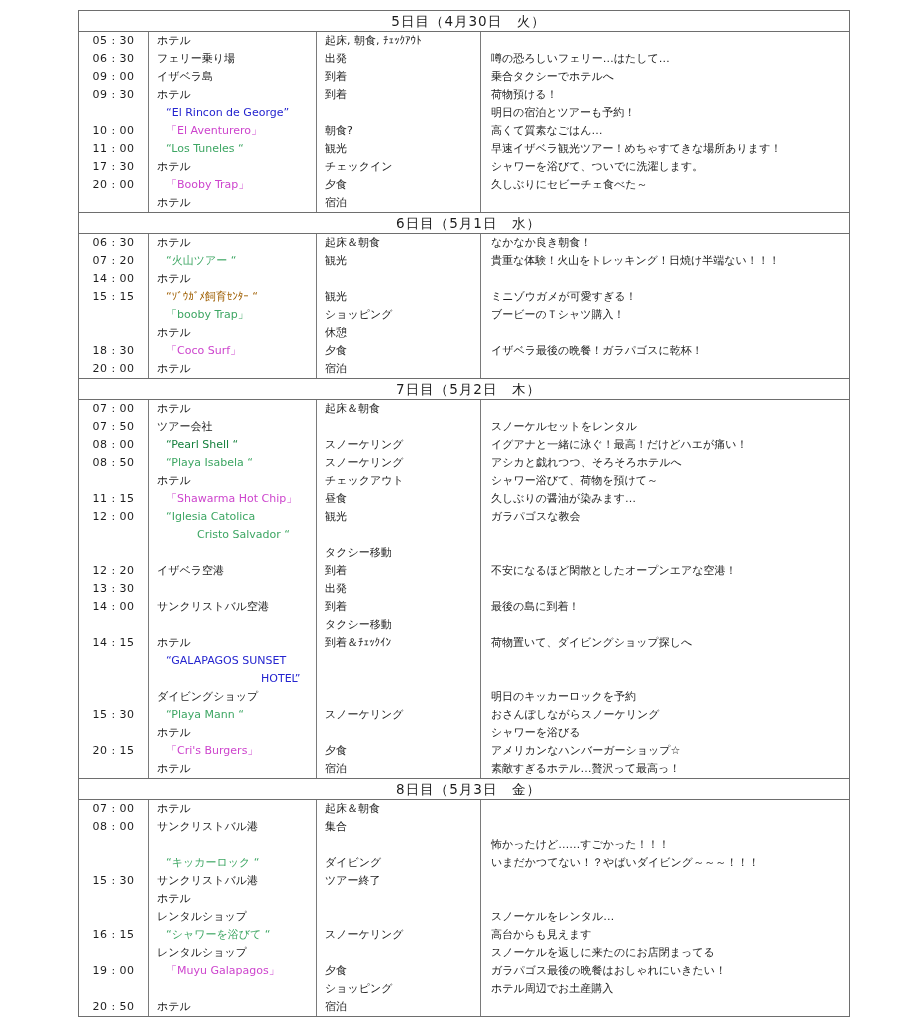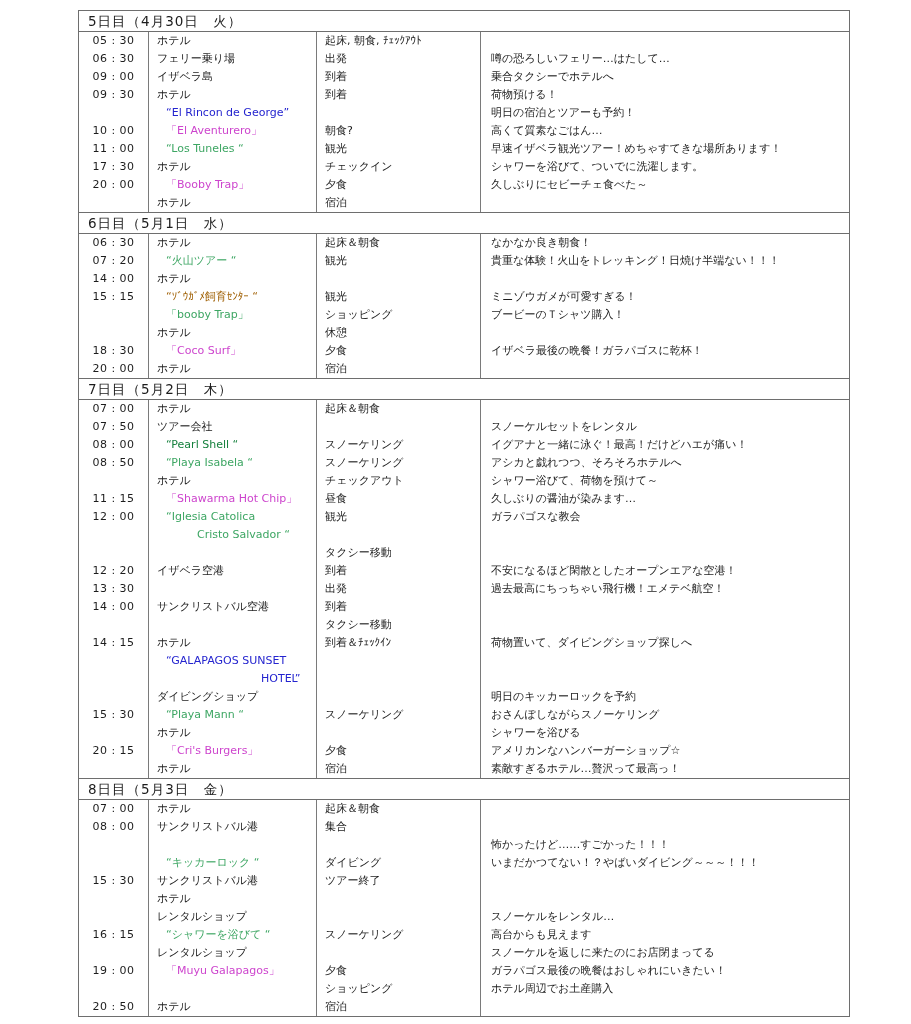--- a/index.html
+++ b/index.html
@@ -22,6 +22,7 @@
     letter-spacing:1px;
     border-bottom:1px solid #6e6e6e;
     white-space:nowrap;
+    text-align:center;
   }
   .sched-row{display:flex;height:18px;line-height:18px;font-size:11px;}
   .cell{box-sizing:border-box;white-space:nowrap;overflow:visible;}

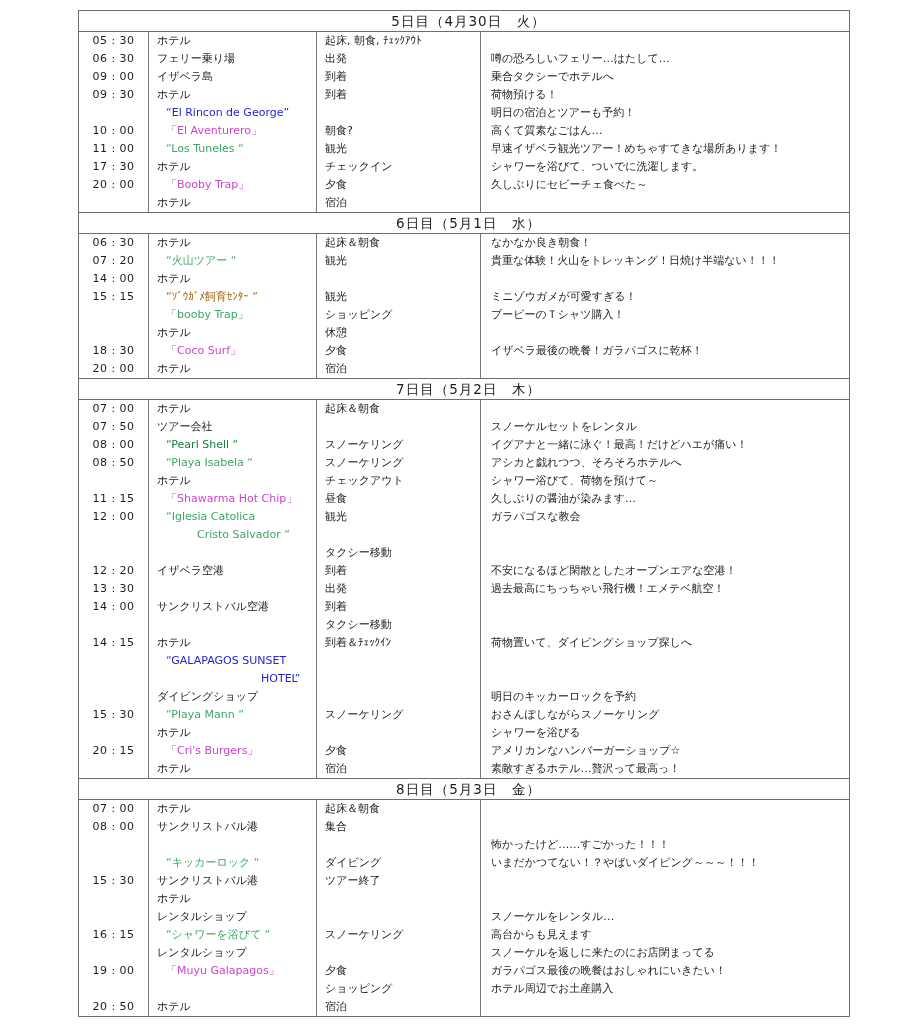--- a/index.html
+++ b/index.html
@@ -218,7 +218,6 @@
         <div class="cell c-time">13 : 30</div>
         <div class="cell c-place"></div>
         <div class="cell c-activity">出発</div>
-        <div class="cell c-comment">過去最高にちっちゃい飛行機！エメテベ航空！</div>
       </div>
       <div class="sched-row">
         <div class="cell c-time">14 : 00</div>

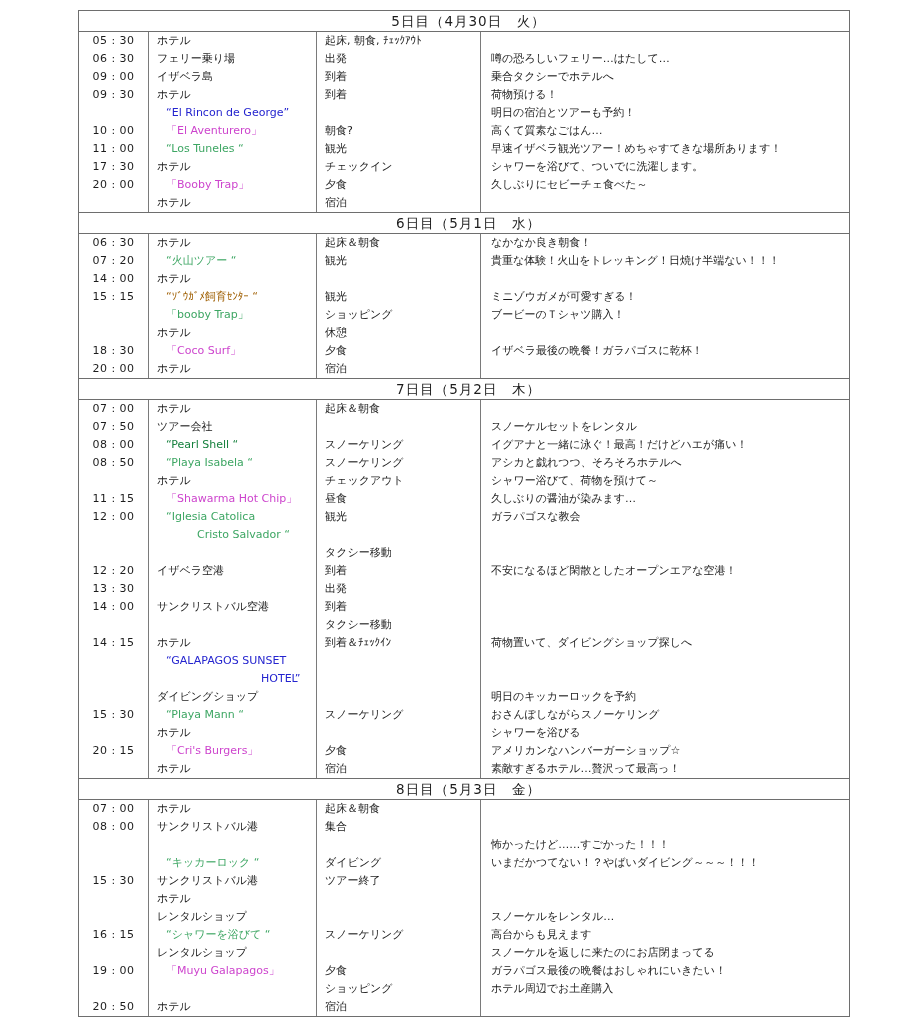--- a/index.html
+++ b/index.html
@@ -223,6 +223,7 @@
         <div class="cell c-time">14 : 00</div>
         <div class="cell c-place">サンクリストバル空港</div>
         <div class="cell c-activity">到着</div>
+        <div class="cell c-comment">最後の島に到着！</div>
       </div>
       <div class="sched-row">
         <div class="cell c-time"></div>

